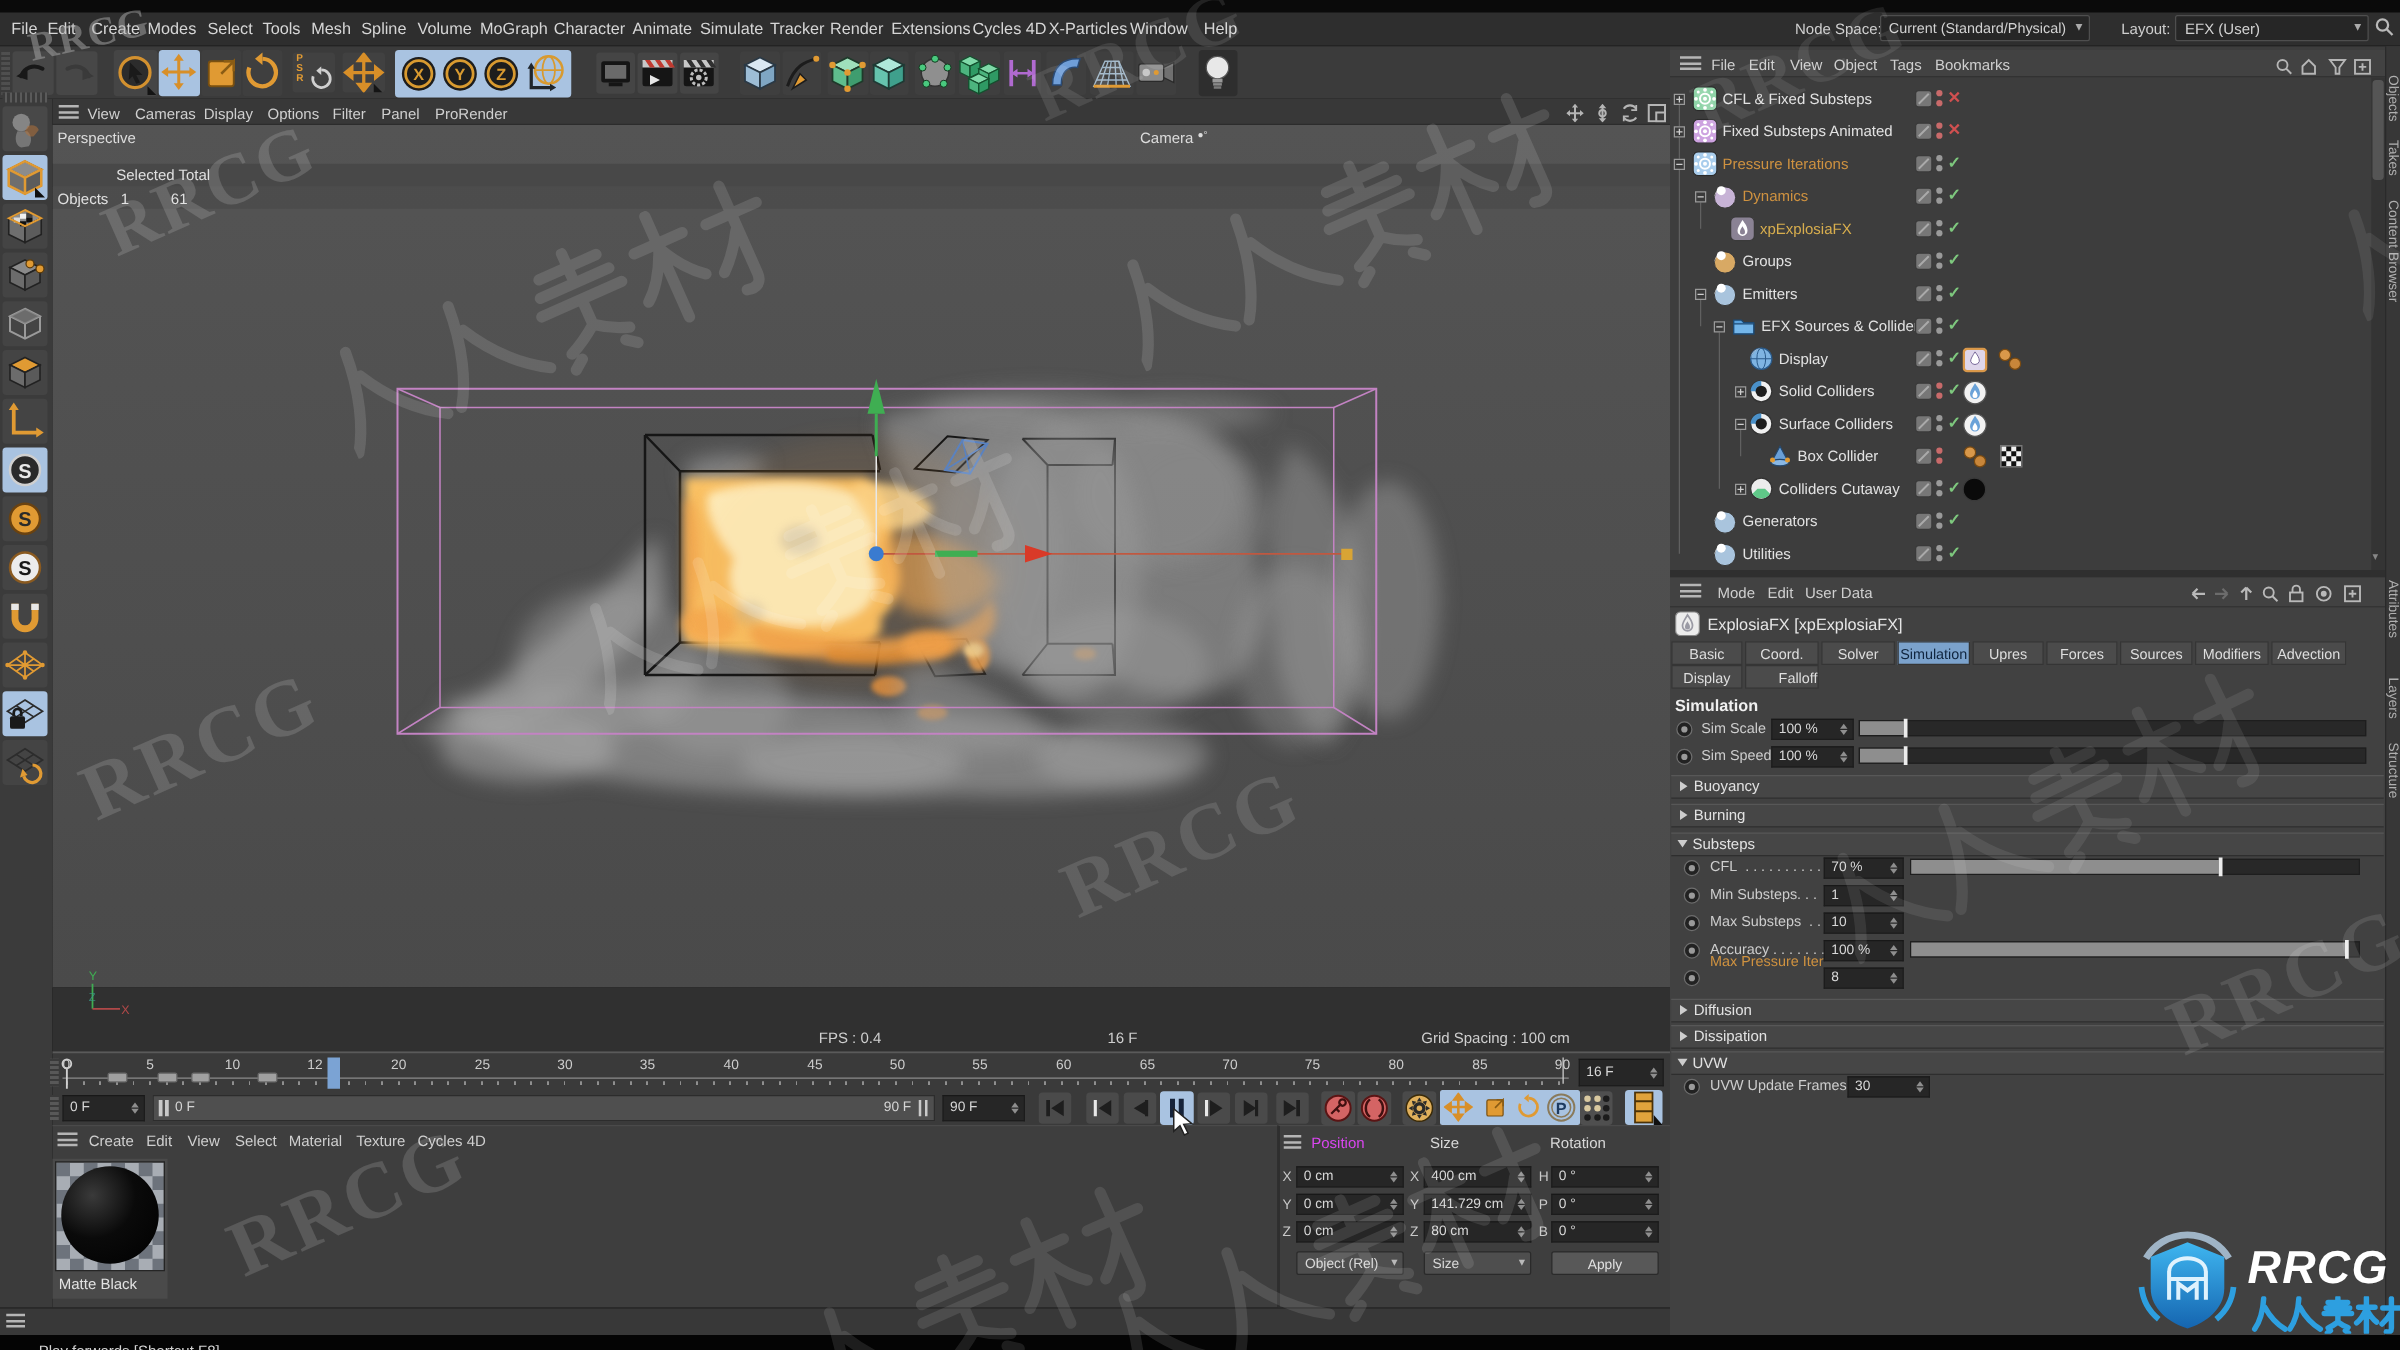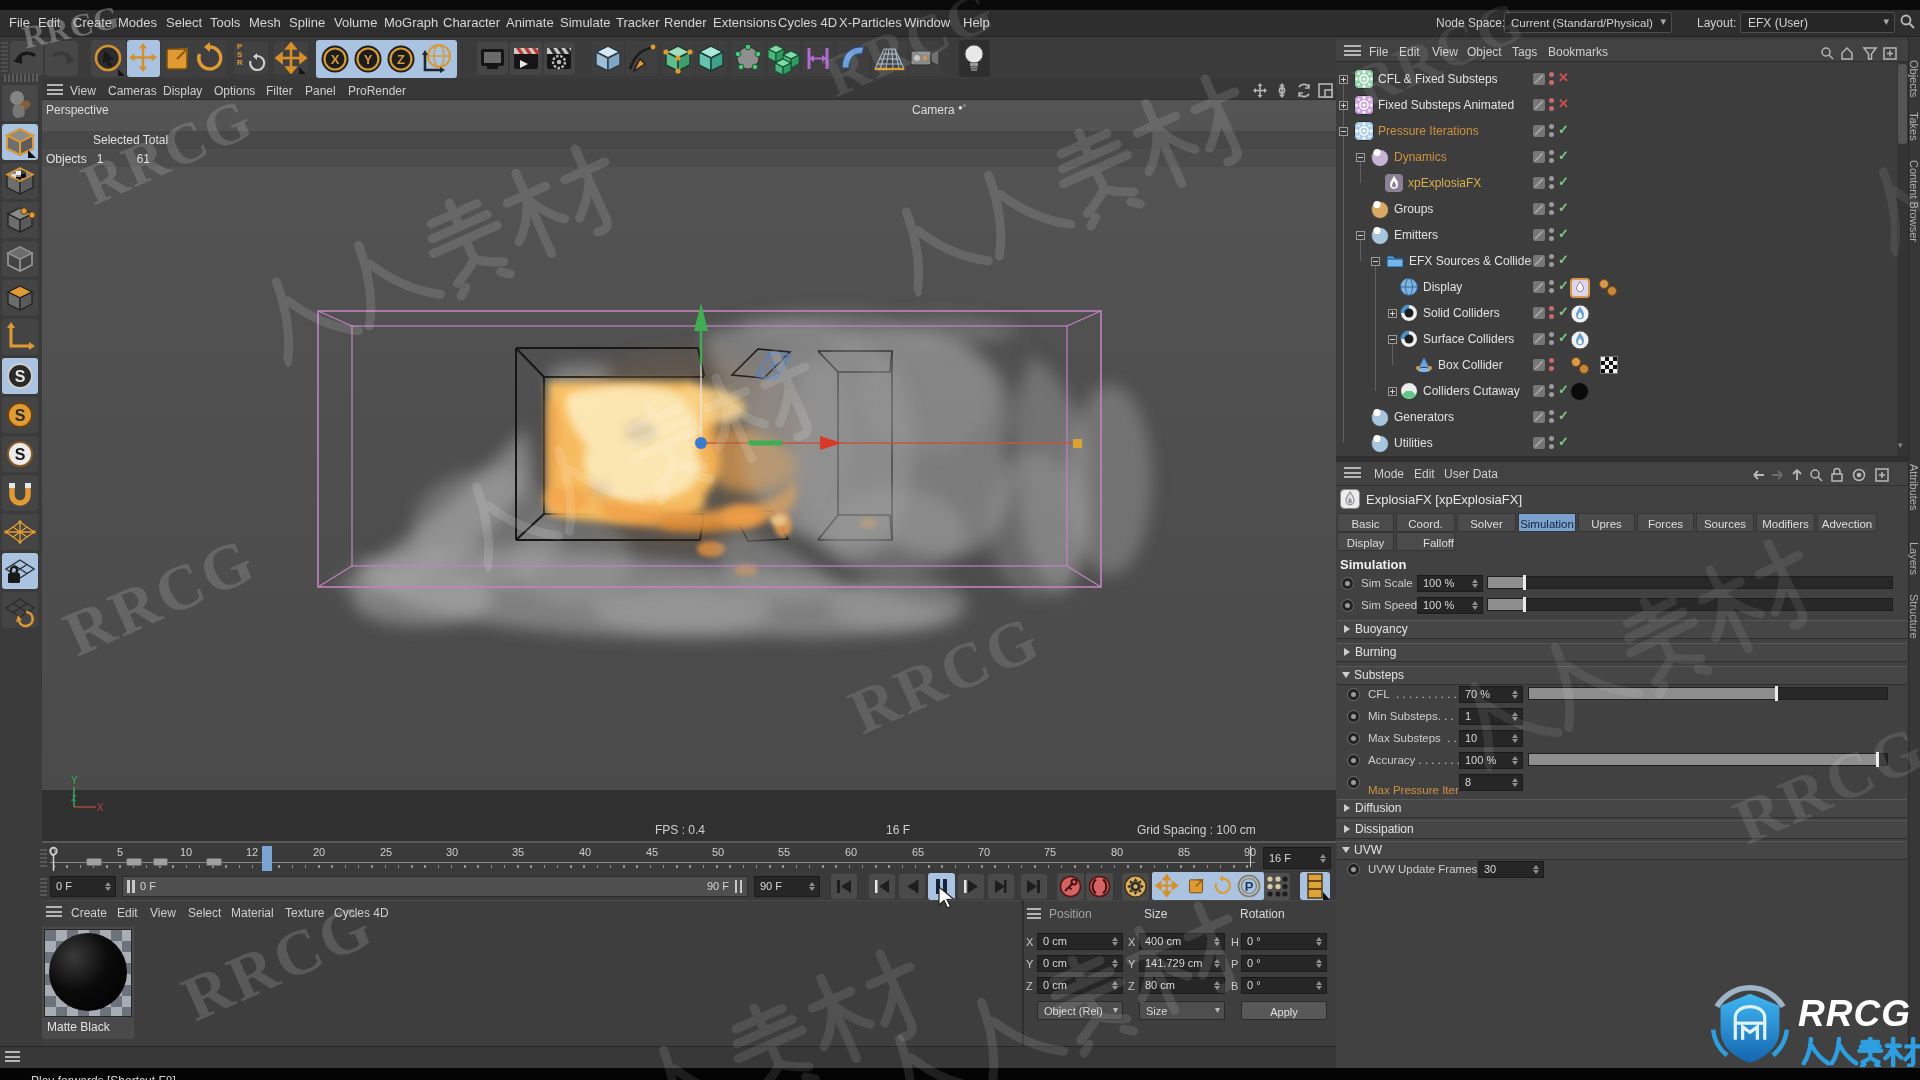--- a/index.html
+++ b/index.html
@@ -1187,7 +1187,7 @@
 <div class="abs" style="left:1529px;top:754px;width:347px;height:11px;background:#8e8e8e;"></div>
 <div class="abs" style="left:1876px;top:752px;width:3px;height:15px;background:#ececec;"></div>
 <div class="radio" style="left:1347px;top:776px;"></div>
-<span class="abs" style="left:1368px;top:784px;font-size:11.5px;color:#cf9240;">Max Pressure Iter</span>
+<span class="abs" style="left:1368px;top:764px;font-size:11.5px;color:#cf9240;">Max Pressure Iter</span>
 <div class="inp" style="left:1459px;top:774px;width:64px;height:17px;">8<span class="spin">
       <i class="up"></i>
       <i class="dn"></i>

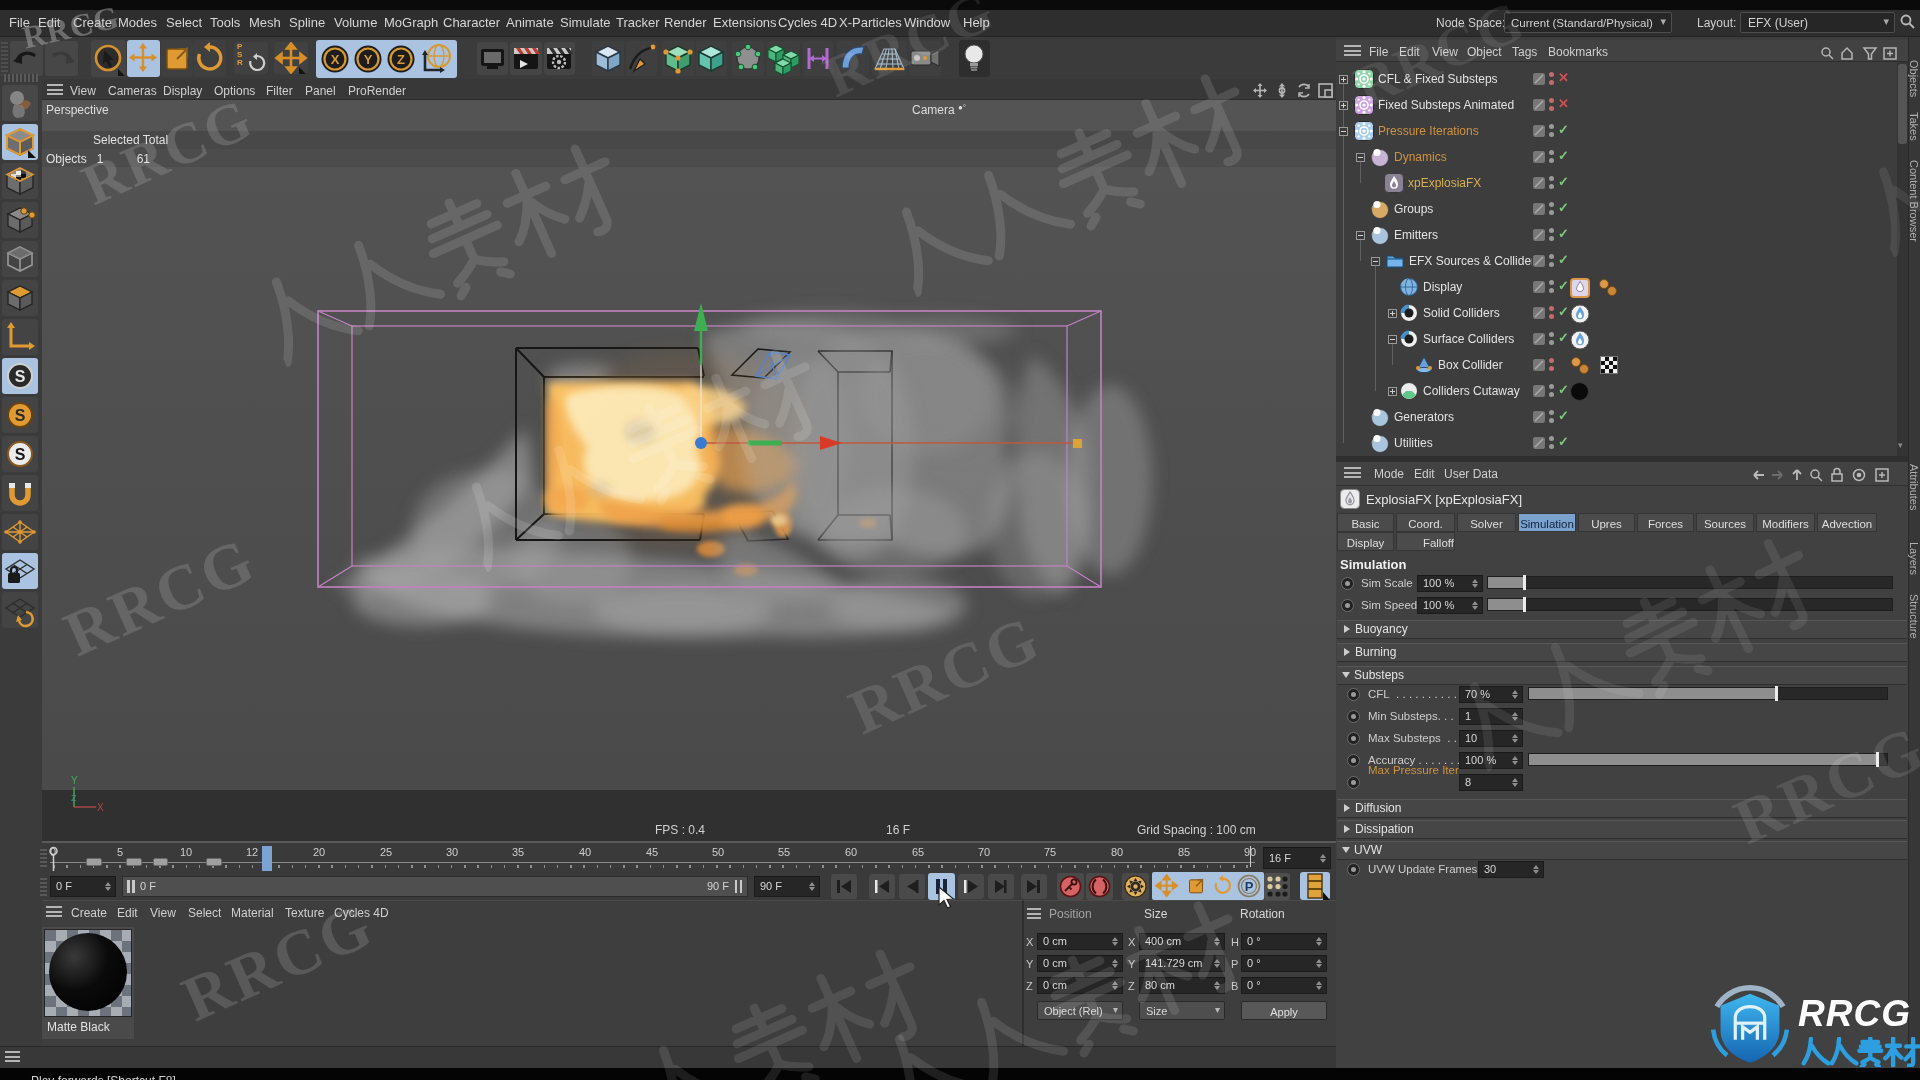--- a/index.html
+++ b/index.html
@@ -732,7 +732,7 @@
 <span class="t12" style="left:47px;top:1020px;color:#e2e2e2;">Matte Black</span>
 
 <div class="ham" style="left:1027px;top:908px;width:14px;"></div>
-<span class="t12" style="left:1049px;top:907px;color:#a3a3a3;">Position</span>
+<span class="t12" style="left:1049px;top:907px;color:#d946ef;">Position</span>
 <span class="t12" style="left:1144px;top:907px;color:#d8d8d8;">Size</span>
 <span class="t12" style="left:1240px;top:907px;color:#d8d8d8;">Rotation</span>
 <span class="t11" style="left:1026px;top:936px;">X</span>

